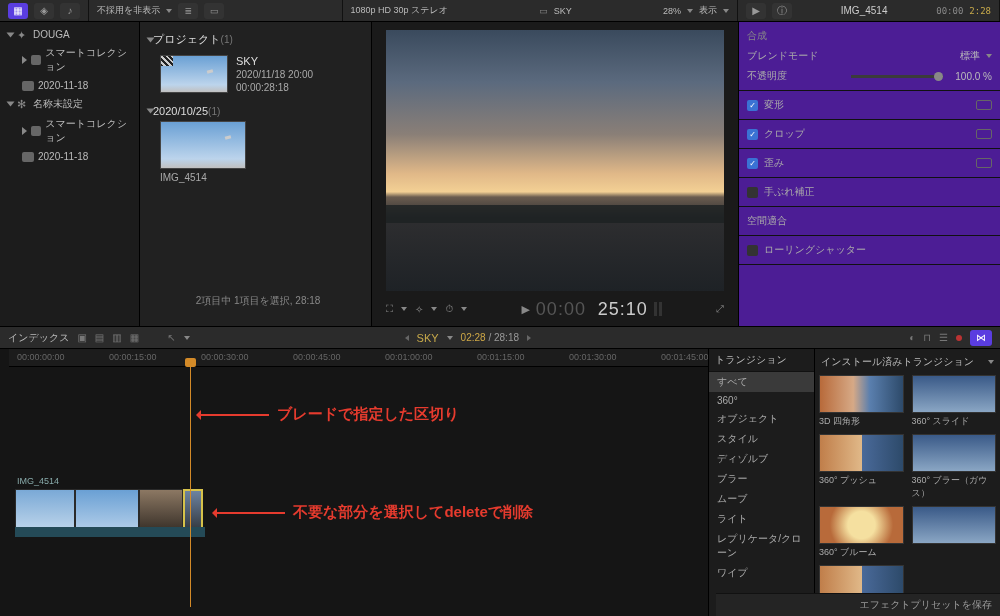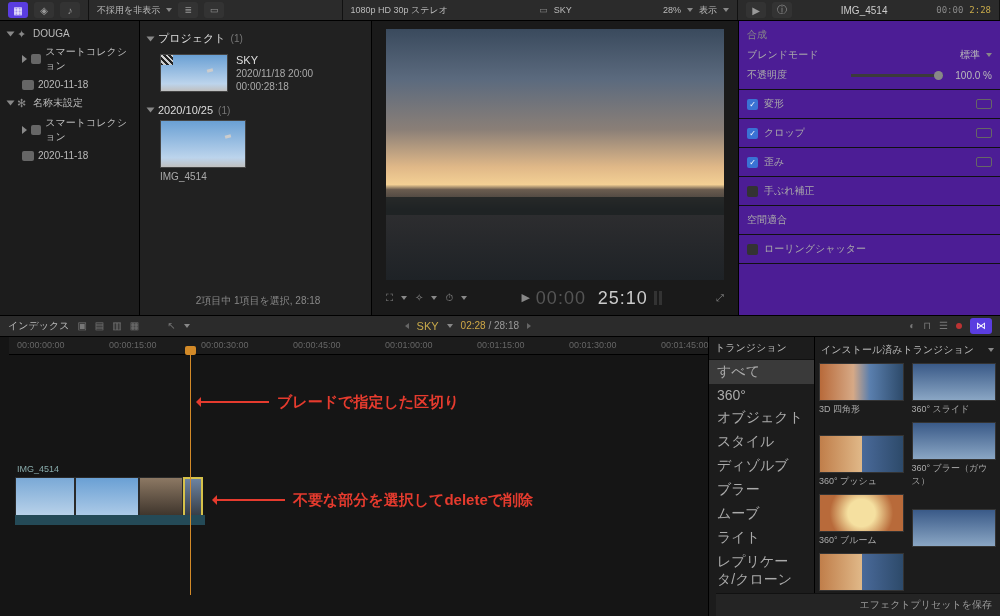--- a/index.html
+++ b/index.html
@@ -32,7 +32,7 @@
 
   
   .browser { width: 232px; background: #212121; border-right: 1px solid #000; padding: 6px 8px; }
-  .grp-head { display: flex; align-items: center; gap: 5px; padding: 4px 0; color: #ddd; font-size: 11px; }
+  .grp-head { display: flex; align-items: center; padding: 4px 0; color: #ddd; font-size: 11px; }
   .count { color: #777; font-size: 10px; }
   .proj-row { display: flex; gap: 8px; padding: 4px 0 8px 12px; }
   .thumb { width: 68px; height: 38px; background: linear-gradient(#6aa0d4 0%, #bcd4ec 80%, #c0c0c0 100%); position: relative; border:1px solid #444; }

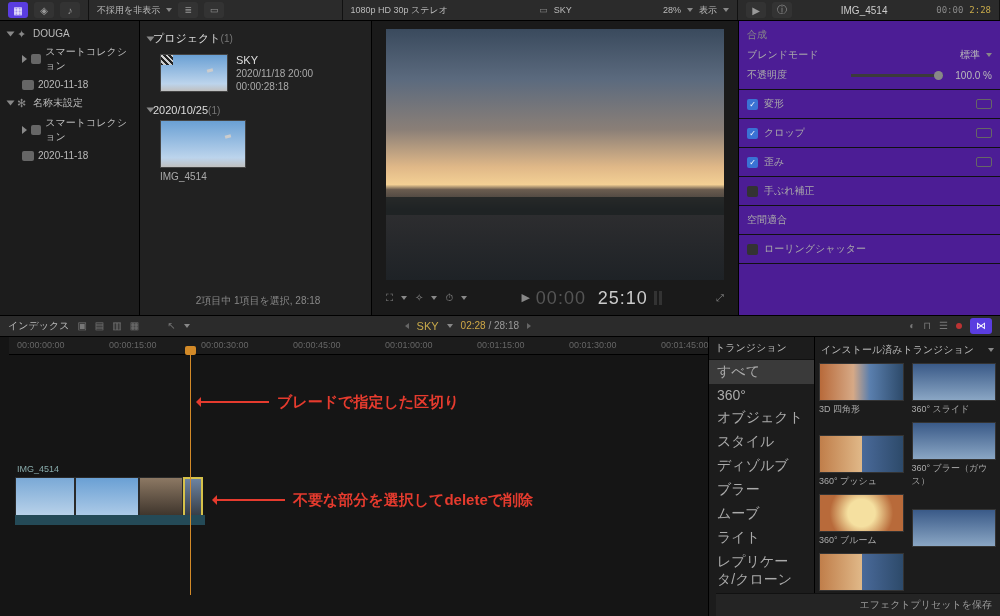--- a/index.html
+++ b/index.html
@@ -104,7 +104,7 @@
   .trans-panel { width:292px; background:#1c1c1c; border-left:1px solid #000; display:flex; }
   .trans-cats { width:106px; border-right:1px solid #000; }
   .trans-cats .hd { padding:4px 6px; color:#bbb; font-size:10px; border-bottom:1px solid #111; }
-  .trans-cats .it { padding:3px 8px; color:#aaa; font-size:14px; cursor:pointer; }
+  .trans-cats .it { padding:3px 8px; color:#aaa; font-size:10px; cursor:pointer; }
   .trans-cats .it.sel { background:#3a3a3a; }
   .trans-grid { flex:1; padding:4px; overflow:hidden; }
   .trans-grid .hd { color:#bbb; font-size:10px; padding:2px 2px 6px; display:flex; justify-content:space-between; align-items:center; }

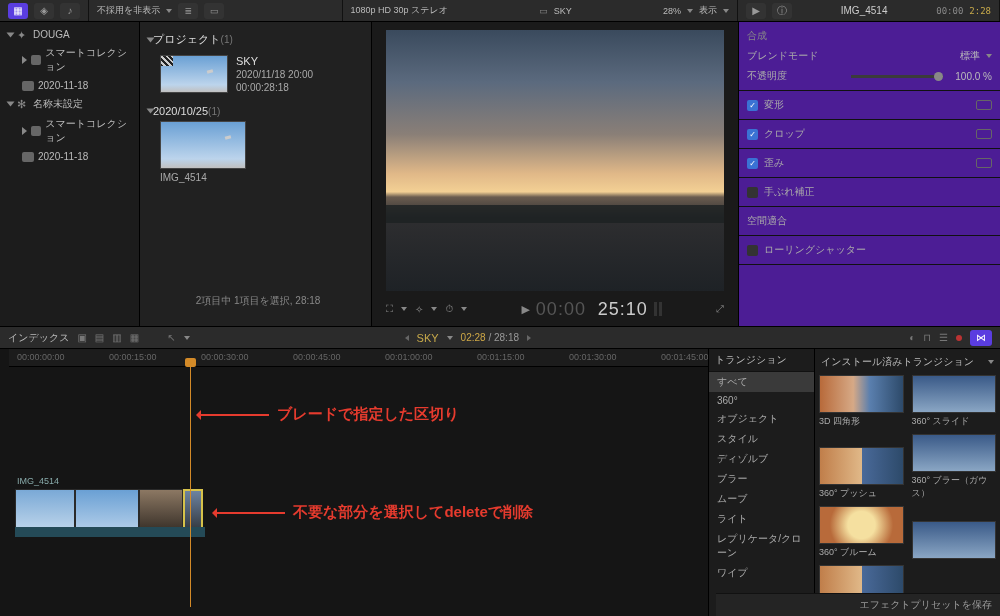--- a/index.html
+++ b/index.html
@@ -109,7 +109,7 @@
   .trans-grid { flex:1; padding:4px; overflow:hidden; }
   .trans-grid .hd { color:#bbb; font-size:10px; padding:2px 2px 6px; display:flex; justify-content:space-between; align-items:center; }
   .tg-items { display:grid; grid-template-columns: 1fr 1fr; gap:6px 8px; }
-  .tg-it { display:flex; flex-direction:column; gap:2px;justify-content:flex-end; }
+  .tg-it { display:flex; flex-direction:column; gap:2px; }
   .tg-thumb { width:100%; height:38px; background:linear-gradient(90deg,#b86a3a 0%, #d6a986 40%, #5a7fae 60%, #2d4a6a 100%); border:1px solid #333; }
   .tg-thumb.b { background:linear-gradient(180deg,#3a5a88 0%, #8aa6c4 100%); }
   .tg-thumb.c { background:linear-gradient(90deg,#c07e4a 0%, #e0b888 50%, #4a6a9a 50%, #2d4a6a 100%); }

